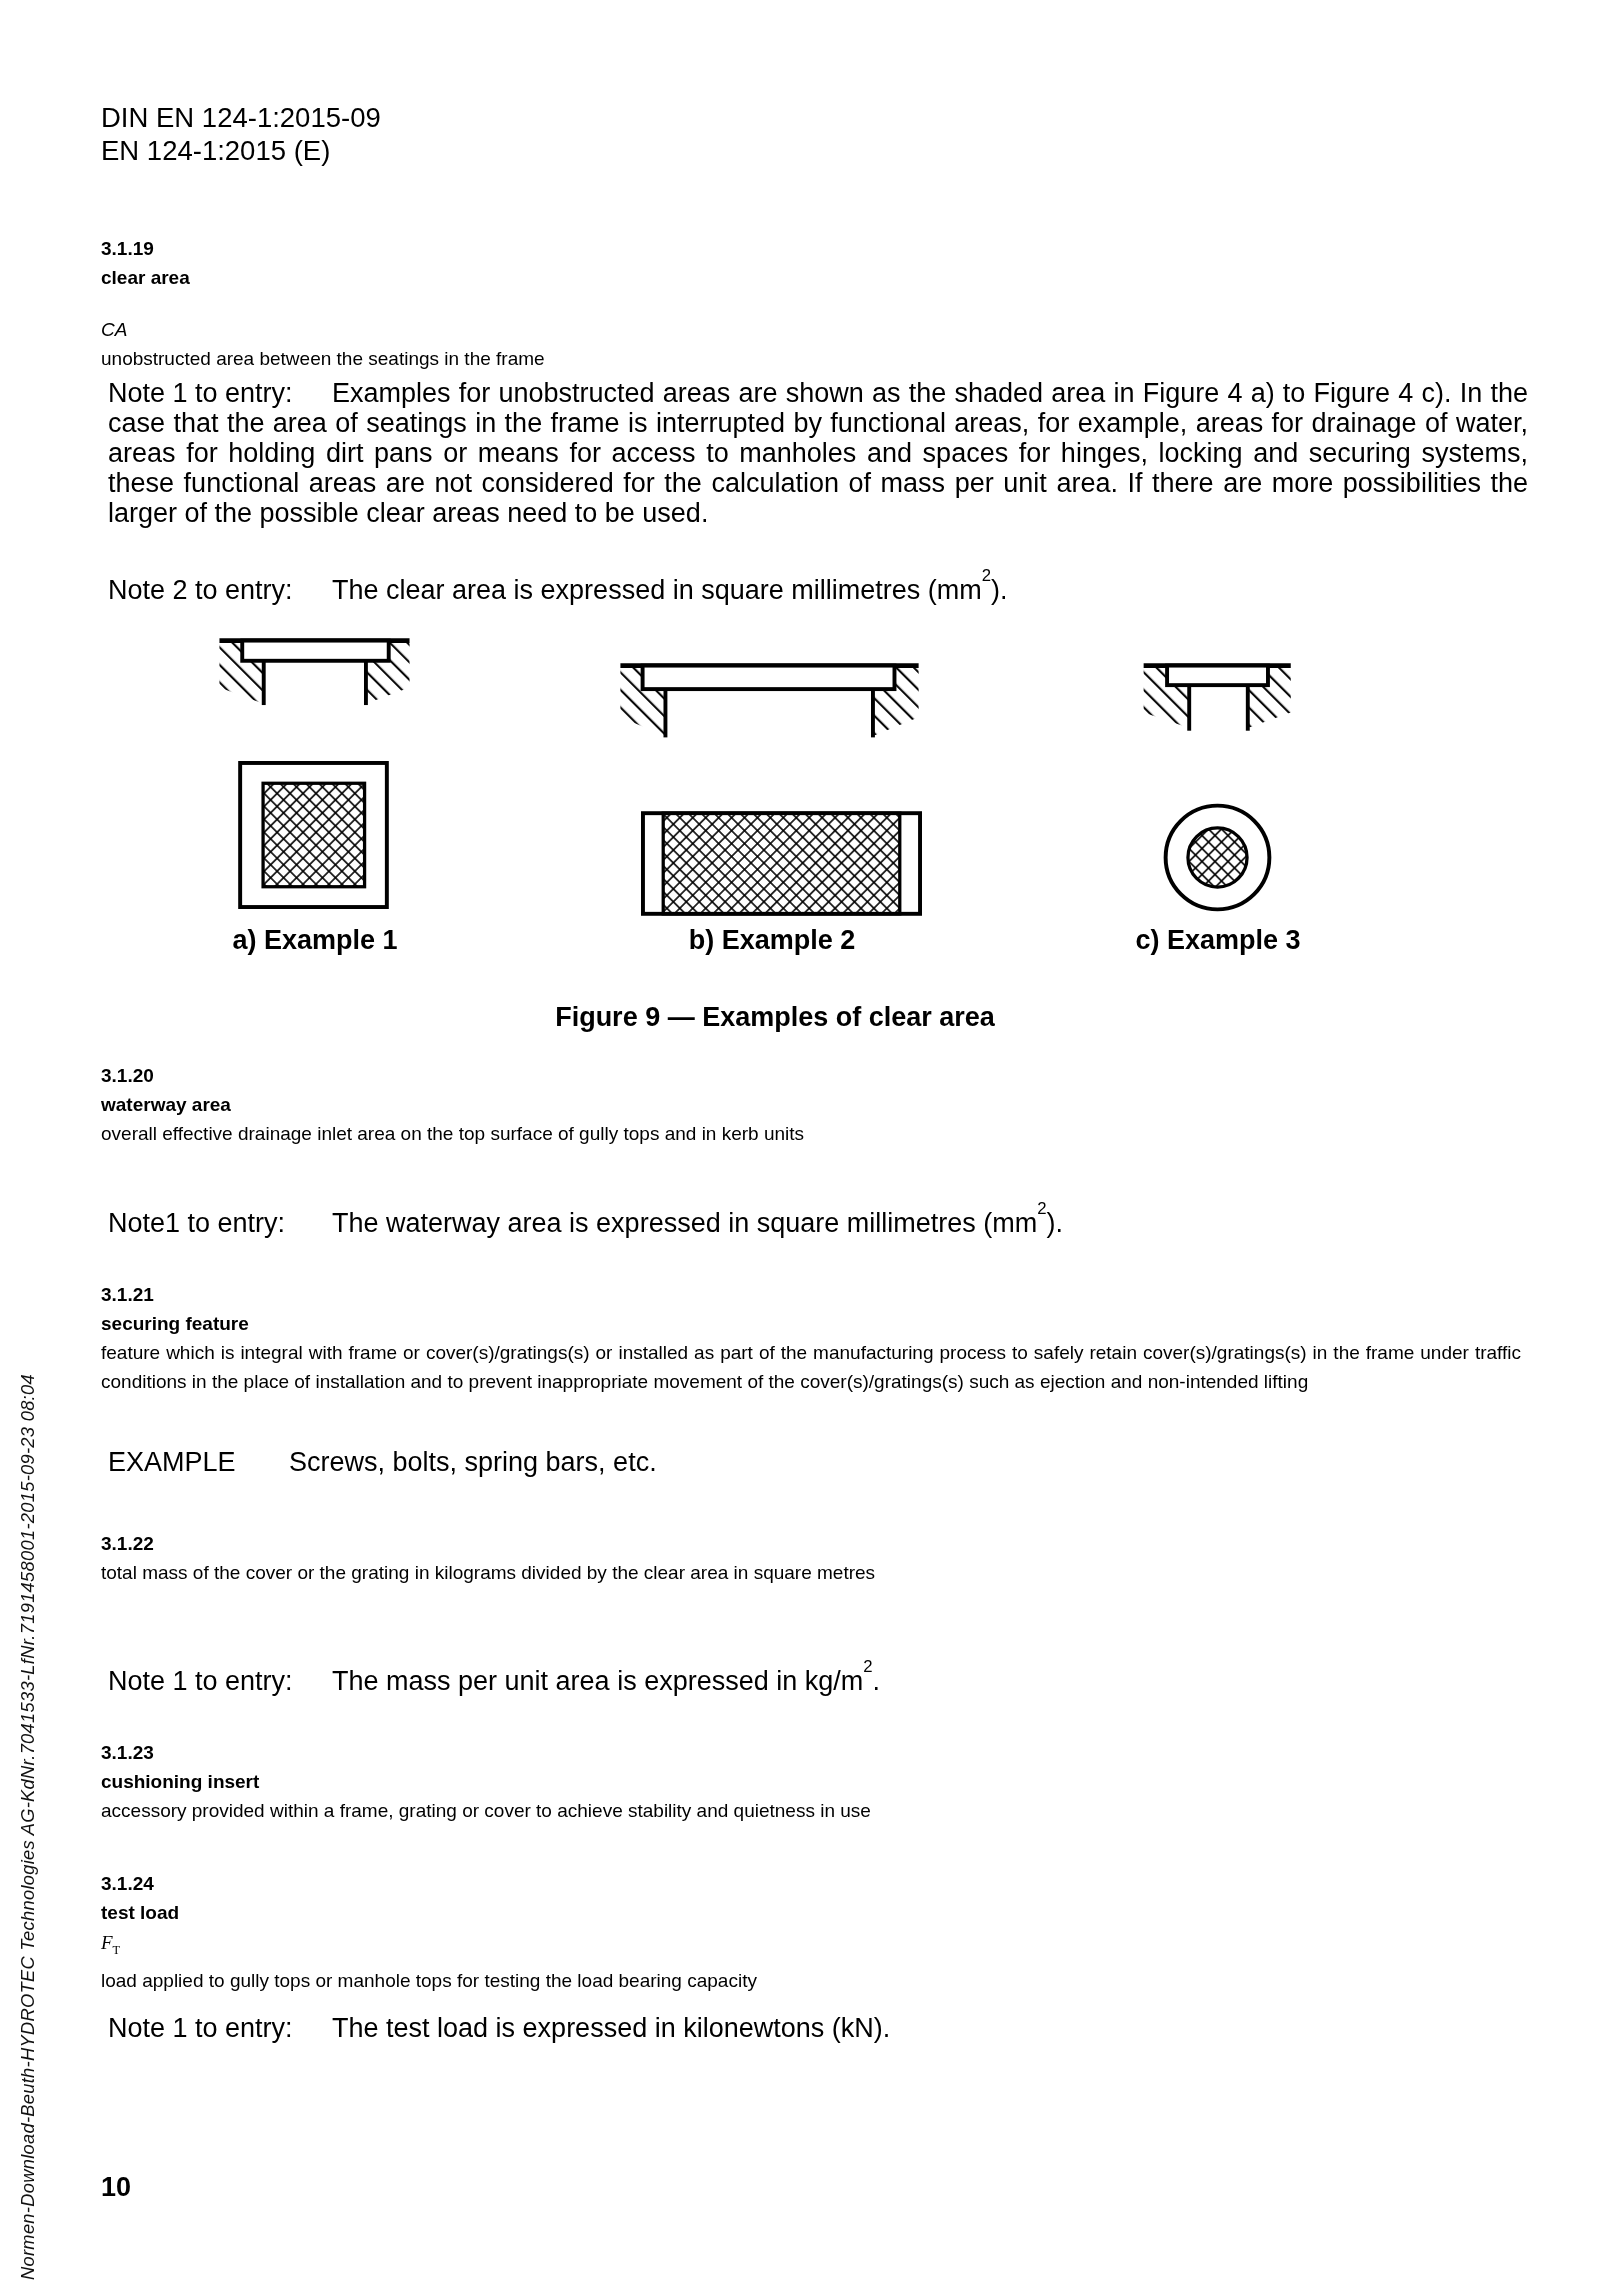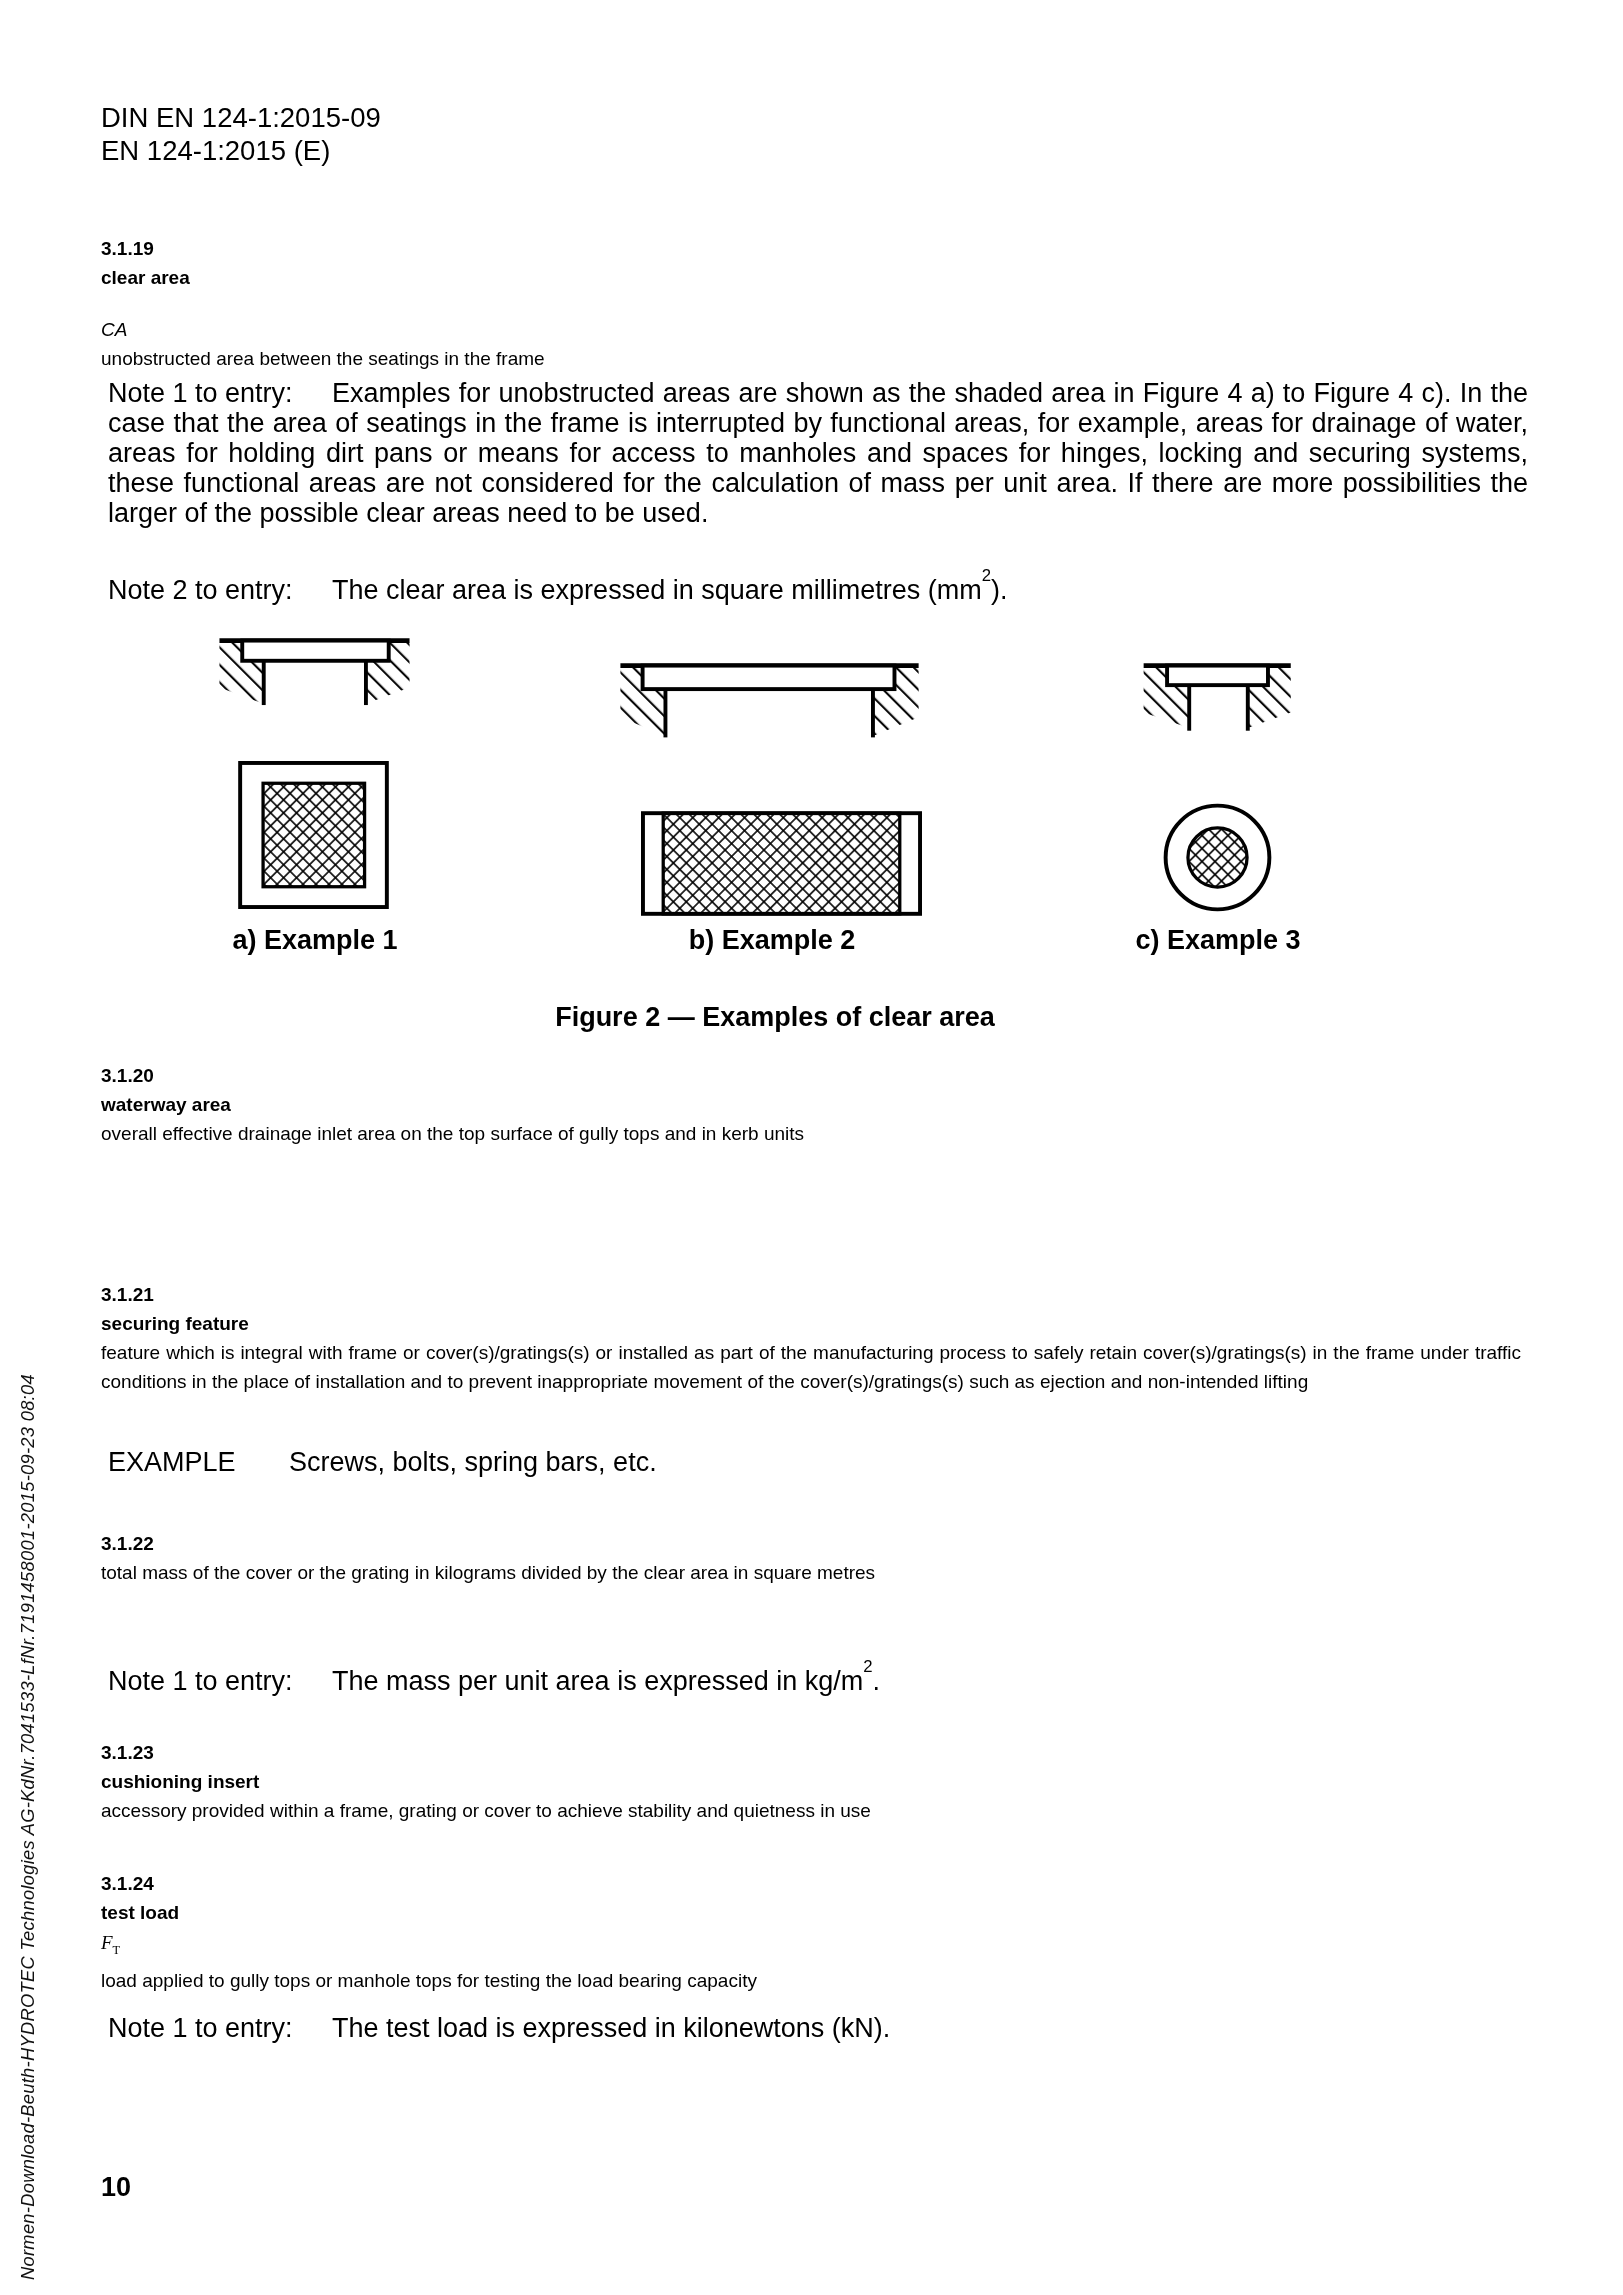--- a/index.html
+++ b/index.html
@@ -134,7 +134,7 @@
     </div>
 
     <div class="abs" style="top:1002px">
-      <div class="fig-caption">Figure 2 — Examples of clear area</div>
+      <div class="fig-caption">Figure 9 — Examples of clear area</div>
     </div>
 
     <div class="abs term-block" style="top:1061px">

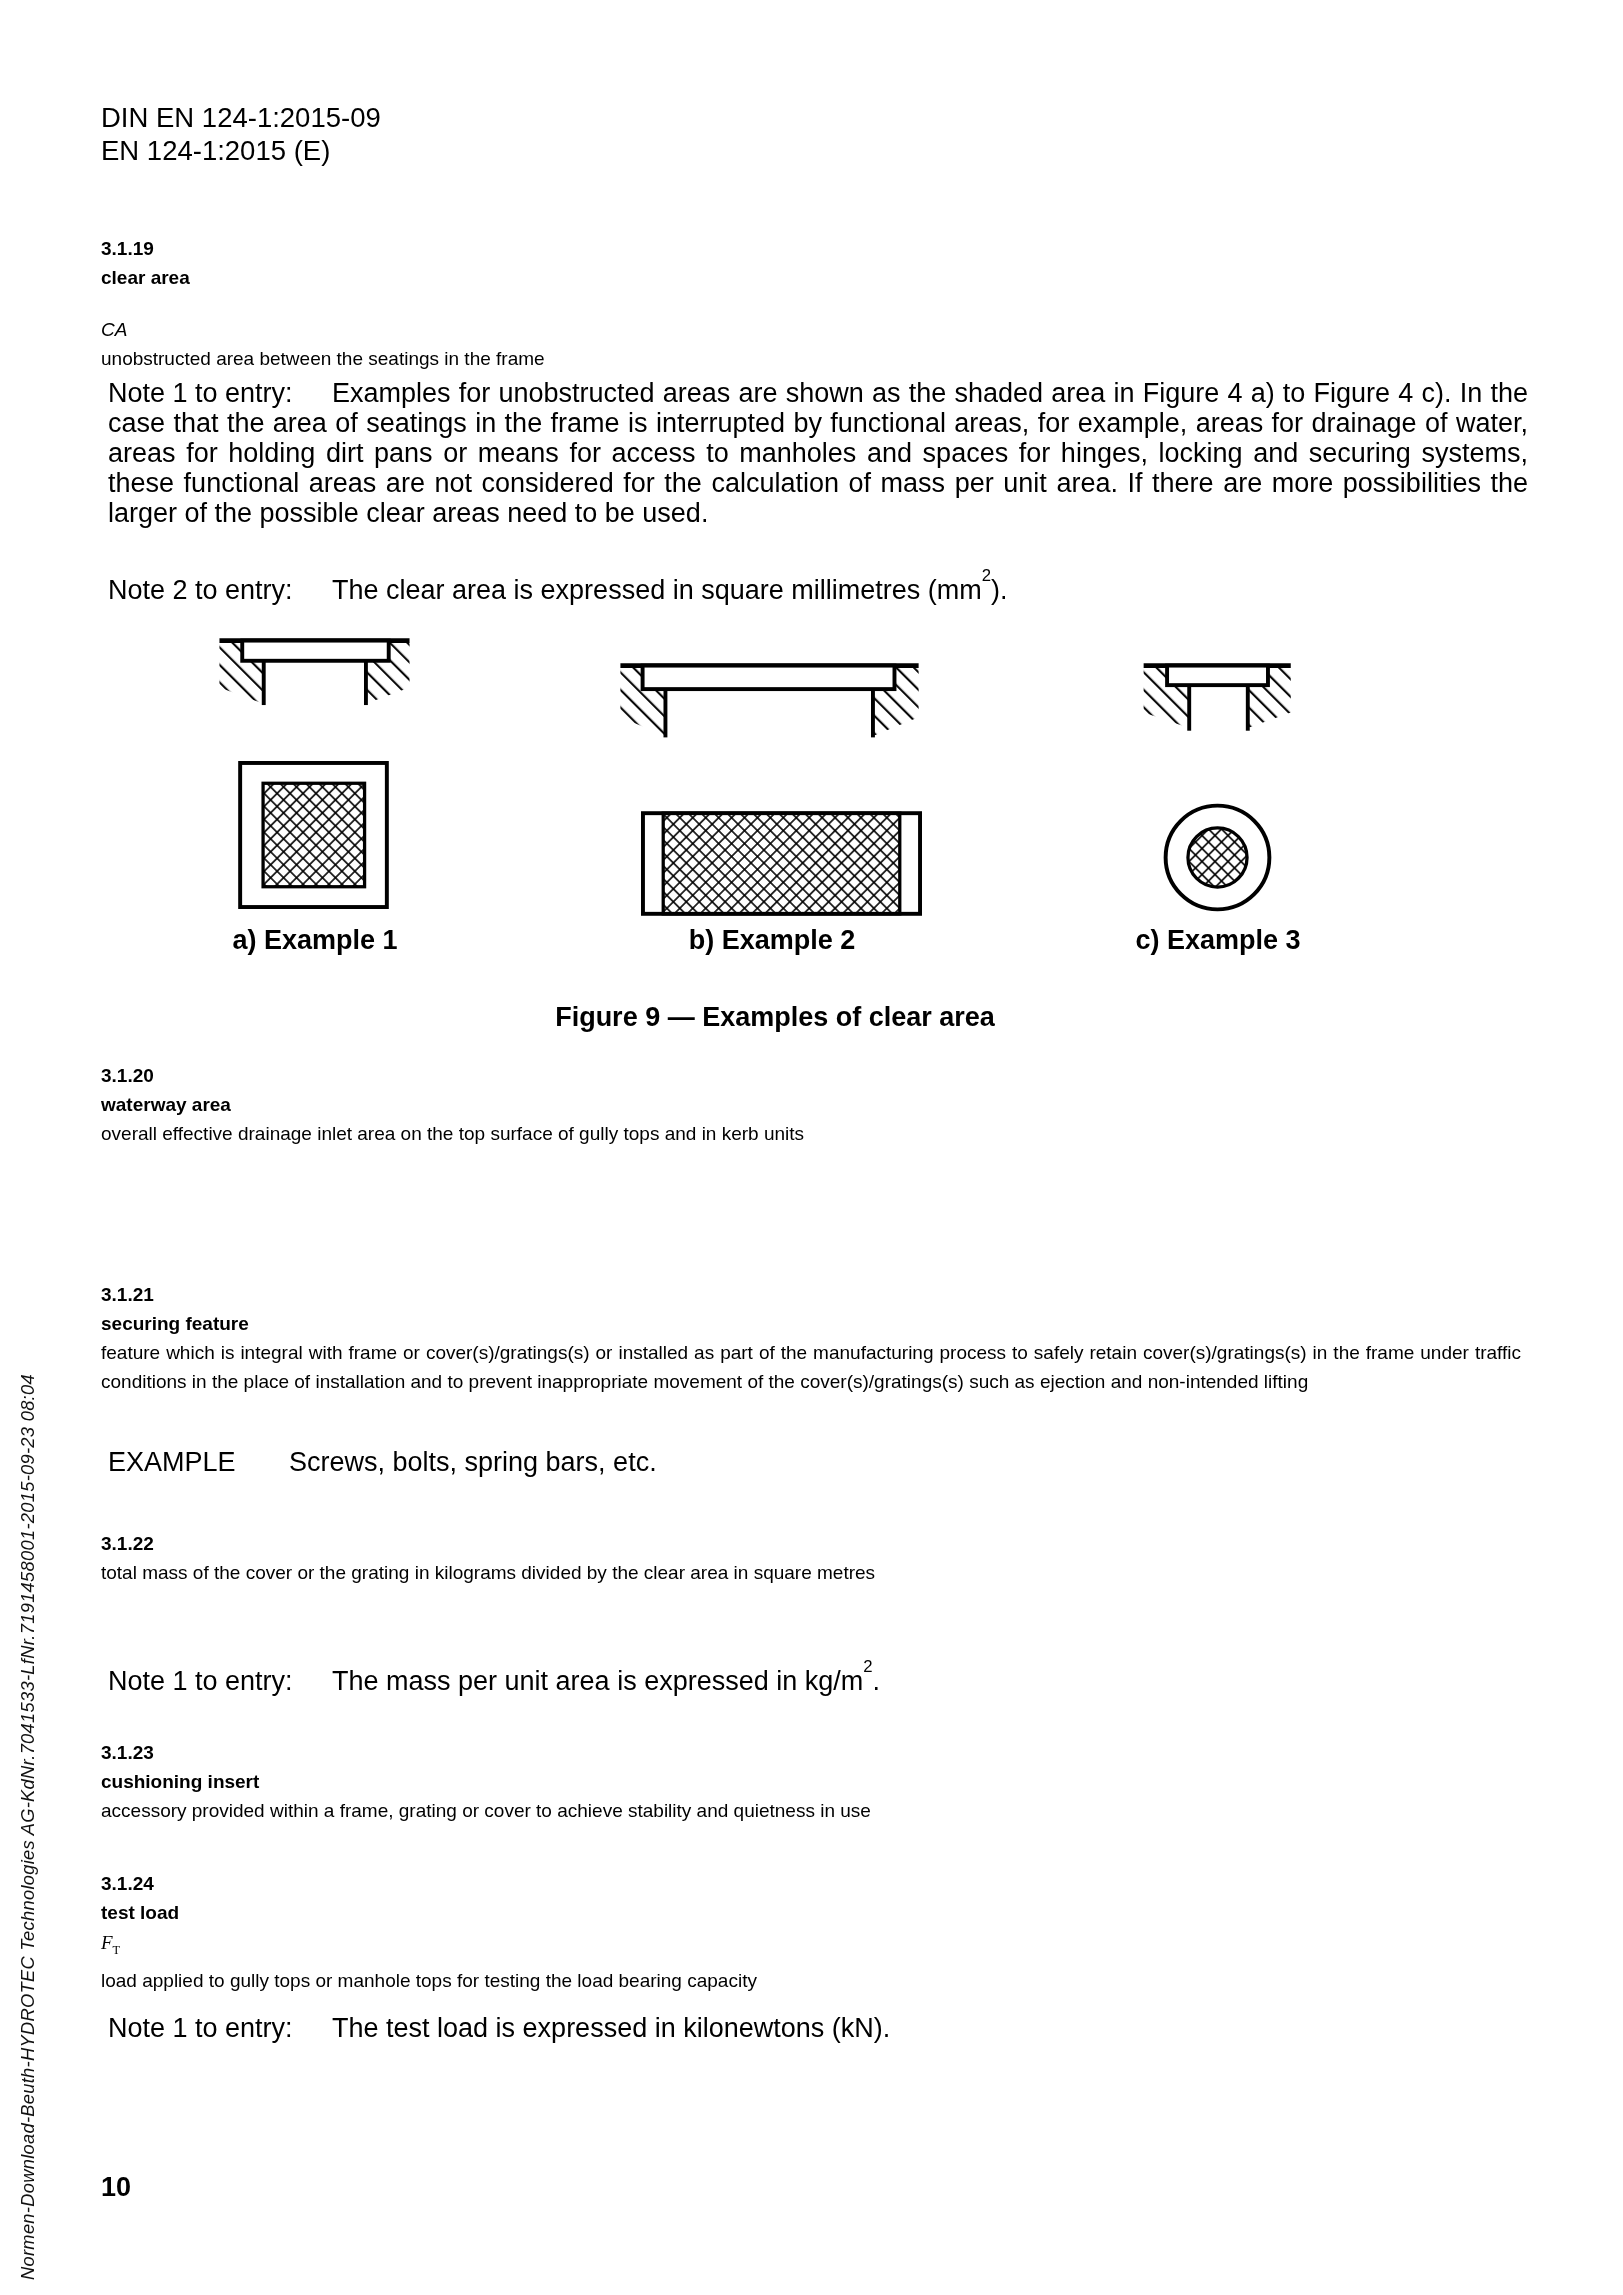--- a/index.html
+++ b/index.html
@@ -143,6 +143,9 @@
       <div class="sec-def">overall effective drainage inlet area on the top surface of gully tops and in kerb units</div>
     </div>
 
+    <div class="abs note" style="top:1208px">
+      <span class="lead lead-note">Note1 to entry:</span><span><span>The waterway area is expressed in square millimetres (mm</span><sup>2</sup><span>).</span></span>
+    </div>
 
     <div class="abs term-block" style="top:1280px">
       <div class="sec-num">3.1.21</div>

